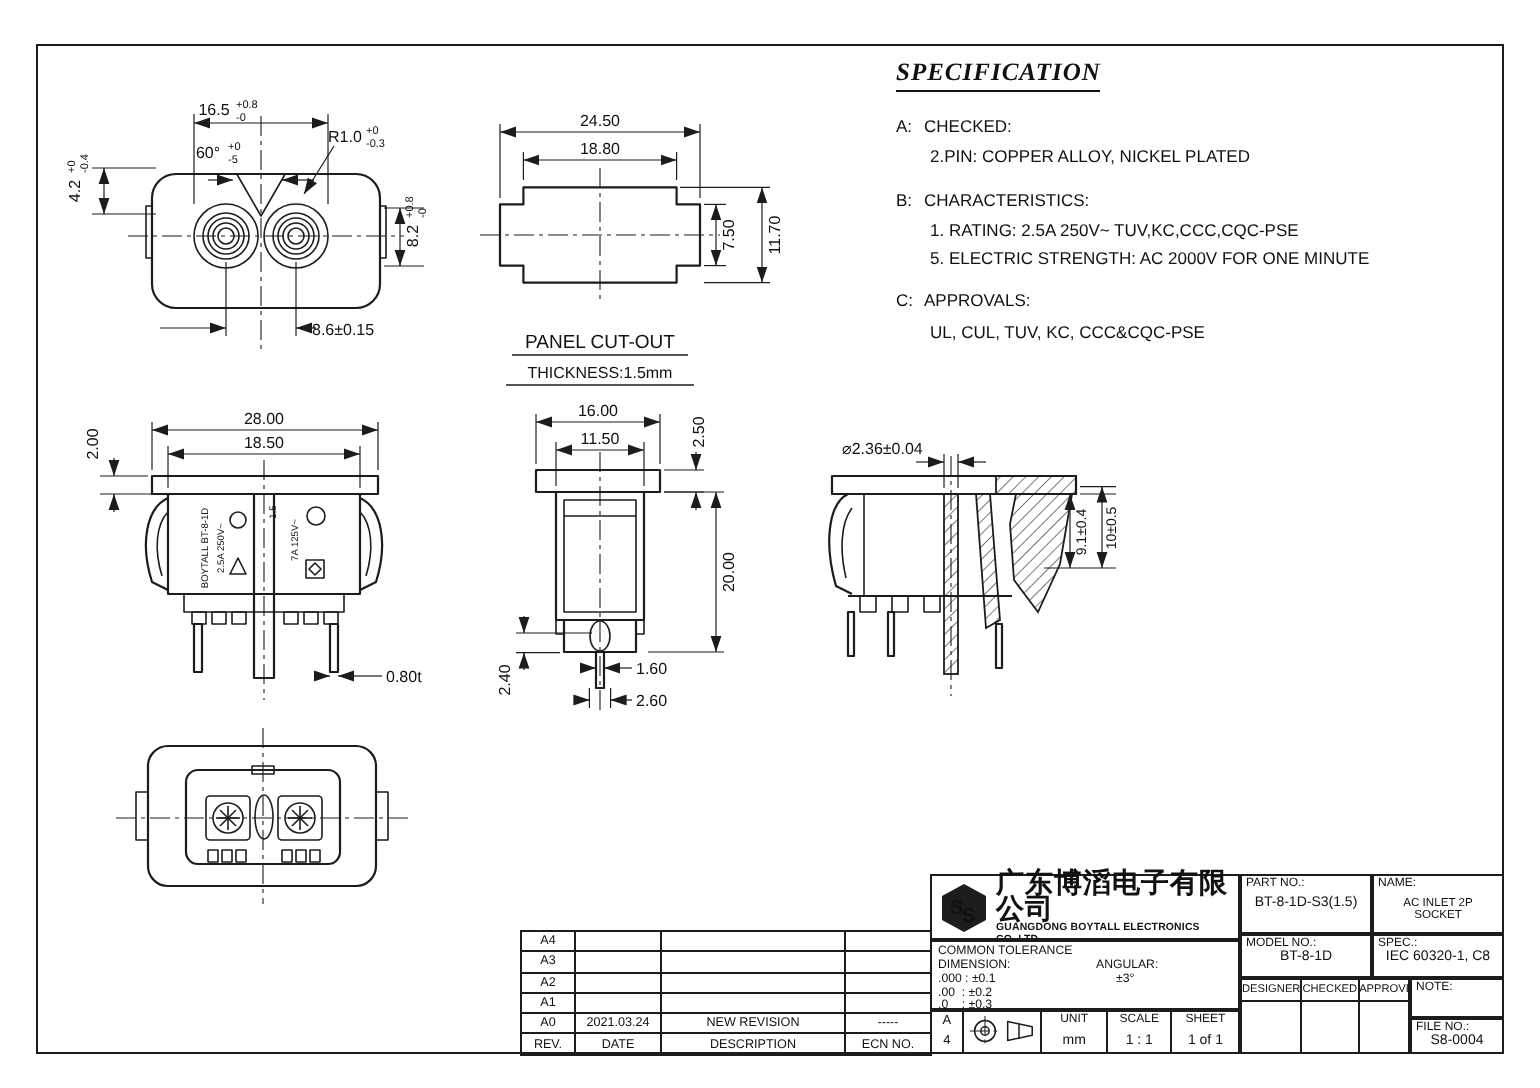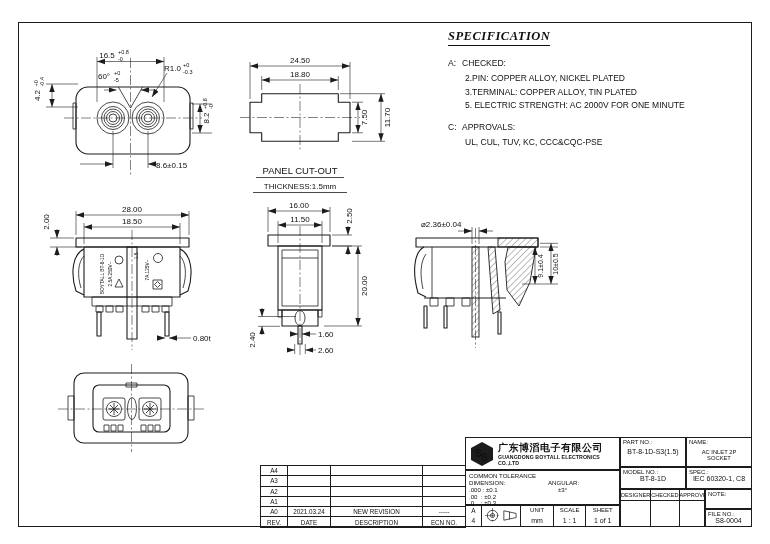--- a/index.html
+++ b/index.html
@@ -396,7 +396,6 @@
     <div class="spec-title">SPECIFICATION</div>
     <div class="sec-head"><span class="sec-label">A:</span><span>CHECKED:</span></div>
     <div class="spec-line">2.PIN: COPPER ALLOY, NICKEL PLATED</div>
-    <div class="spec-line">3.TERMINAL: COPPER ALLOY, TIN PLATED</div>
     <div class="spec-line">5. ELECTRIC STRENGTH: AC 2000V FOR ONE MINUTE</div>
     <div class="sec-head" style="margin-top:8px"><span class="sec-label">C:</span><span>APPROVALS:</span></div>
     <div class="spec-line">UL, CUL, TUV, KC, CCC&amp;CQC-PSE</div>

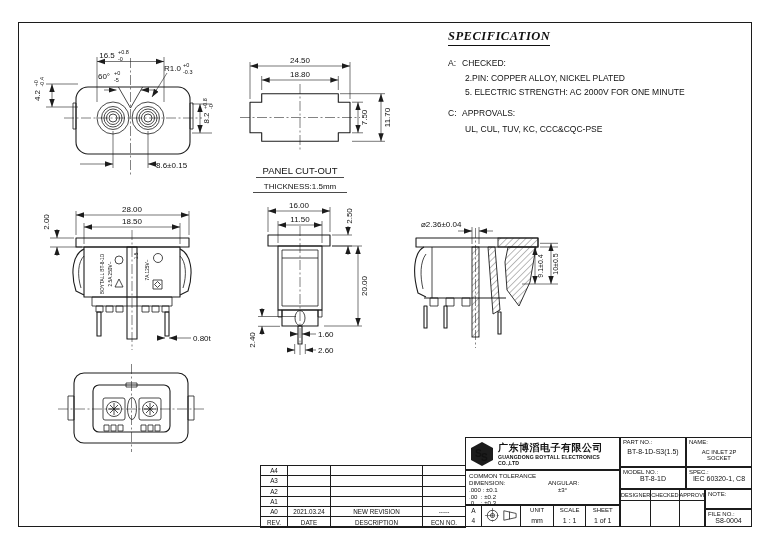--- a/index.html
+++ b/index.html
@@ -396,6 +396,7 @@
     <div class="spec-title">SPECIFICATION</div>
     <div class="sec-head"><span class="sec-label">A:</span><span>CHECKED:</span></div>
     <div class="spec-line">2.PIN: COPPER ALLOY, NICKEL PLATED</div>
+    <div class="sec-head" style="margin-top:8px"><span class="sec-label">B:</span><span>CHARACTERISTICS:</span></div>
     <div class="spec-line">5. ELECTRIC STRENGTH: AC 2000V FOR ONE MINUTE</div>
     <div class="sec-head" style="margin-top:8px"><span class="sec-label">C:</span><span>APPROVALS:</span></div>
     <div class="spec-line">UL, CUL, TUV, KC, CCC&amp;CQC-PSE</div>

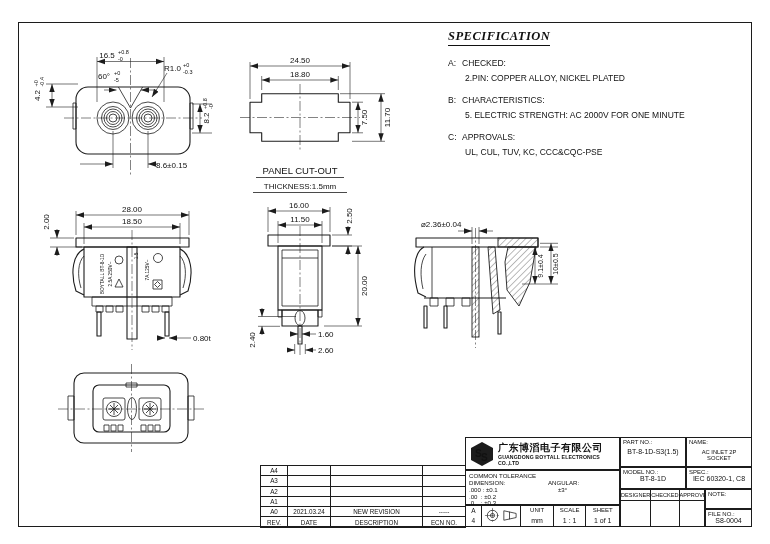--- a/index.html
+++ b/index.html
@@ -397,6 +397,7 @@
     <div class="sec-head"><span class="sec-label">A:</span><span>CHECKED:</span></div>
     <div class="spec-line">2.PIN: COPPER ALLOY, NICKEL PLATED</div>
     <div class="sec-head" style="margin-top:8px"><span class="sec-label">B:</span><span>CHARACTERISTICS:</span></div>
+    <div class="spec-line">1. RATING: 2.5A 250V~ TUV,KC,CCC,CQC-PSE</div>
     <div class="spec-line">5. ELECTRIC STRENGTH: AC 2000V FOR ONE MINUTE</div>
     <div class="sec-head" style="margin-top:8px"><span class="sec-label">C:</span><span>APPROVALS:</span></div>
     <div class="spec-line">UL, CUL, TUV, KC, CCC&amp;CQC-PSE</div>

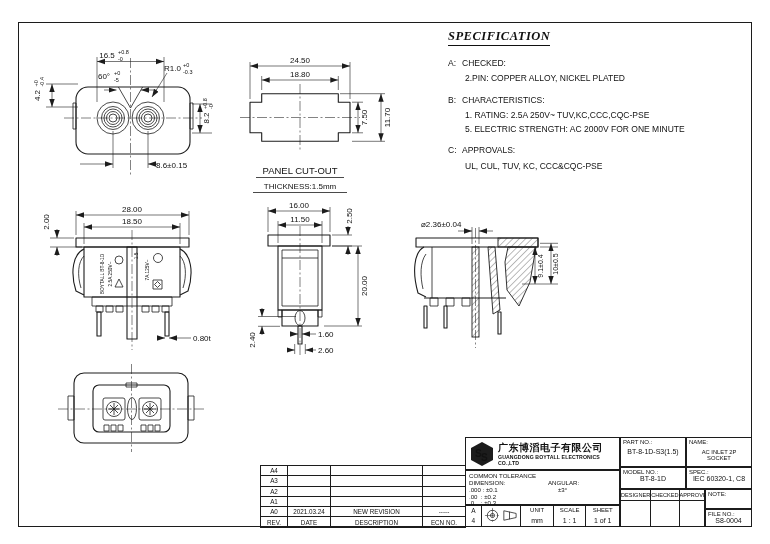--- a/index.html
+++ b/index.html
@@ -35,7 +35,7 @@
   #rev-table{position:absolute;left:260px;top:465px;border-collapse:collapse;table-layout:fixed;}
   #rev-table td{border:1px solid #1c1c1c;font-size:6.3px;text-align:center;padding:0;height:9.3px;
                 overflow:hidden;white-space:nowrap;}
-  #company-cn{font-weight:bold;font-size:10px;letter-spacing:.5px;line-height:13px;}
+  #company-cn{font-weight:bold;font-size:14px;letter-spacing:.5px;line-height:13px;}
   #company-en{font-weight:bold;font-size:5.2px;letter-spacing:.1px;}
   .brow{display:flex;height:100%;}
   .brow .c{border-right:1px solid #1c1c1c;box-sizing:border-box;display:flex;flex-direction:column;

